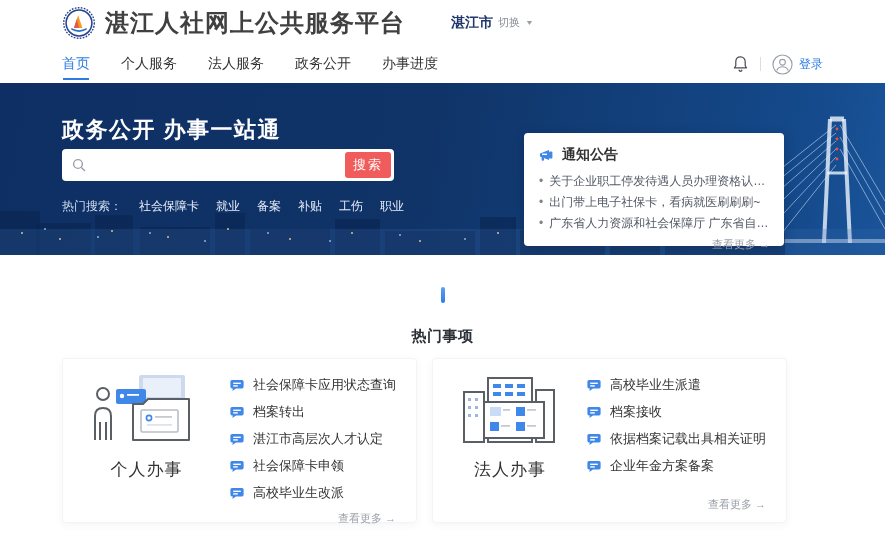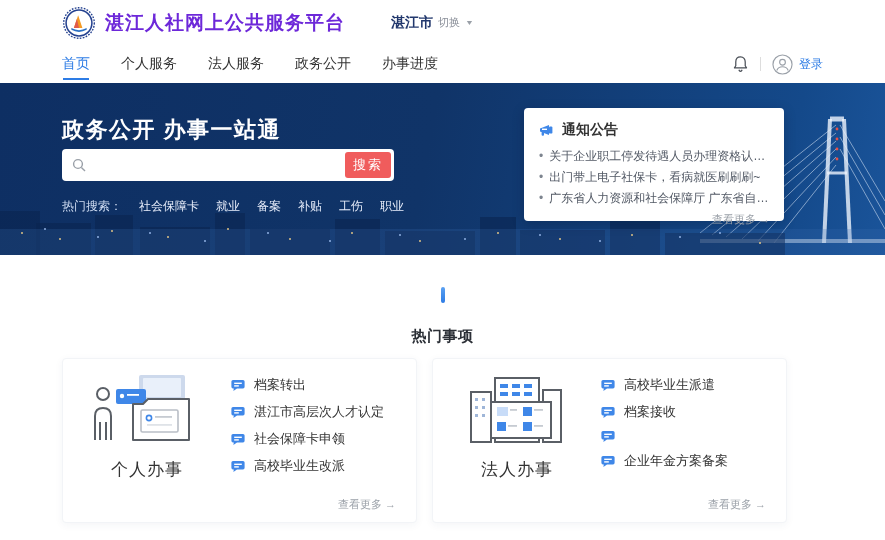--- a/index.html
+++ b/index.html
@@ -11,7 +11,7 @@
   
   .site-header { height:45px; display:flex; align-items:center; padding-left:62px; background:#fff; }
   .logo { width:34px; height:34px; flex:0 0 auto; }
-  .site-title { font-size:19px; font-weight:bold; color:#6d28d9; margin-left:9px; letter-spacing:1px; }
+  .site-title { font-size:24px; font-weight:bold; color:#404040; margin-left:9px; letter-spacing:1px; }
   .city-selector { margin-left:46px; display:flex; align-items:center; gap:5px; cursor:pointer; }
   .city-name { font-size:14px; font-weight:bold; color:#22386d; }
   .switch-label { font-size:11px; color:#8a8f99; }

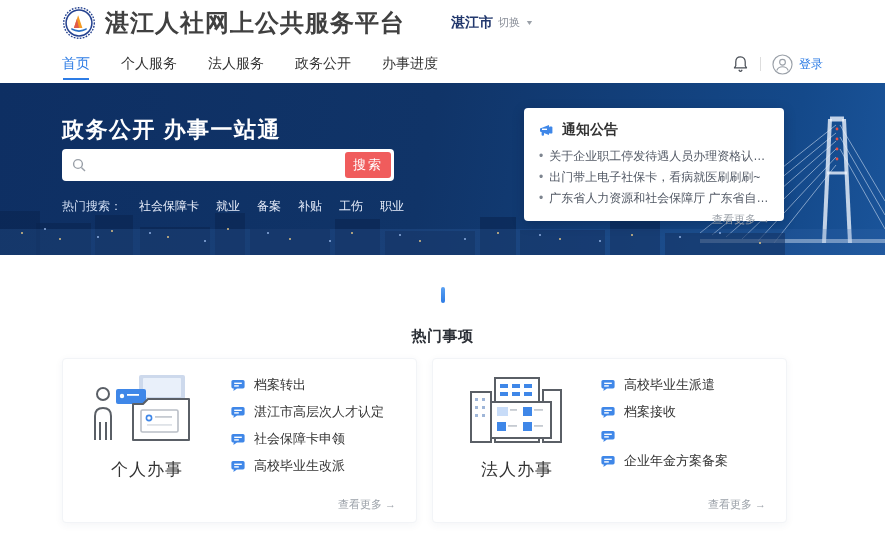--- a/index.html
+++ b/index.html
@@ -39,7 +39,7 @@
   .hot-search-label { color:#cfdcf2; }
   .hot-keyword { color:#e8eefb; cursor:pointer; }
   
-  .notice-card { position:absolute; z-index:3; top:25px; right:101px; width:260px; height:113px; background:#fff; border-radius:4px; box-shadow:0 3px 12px rgba(4,20,50,.28); padding:13px 14px 8px 15px; }
+  .notice-card { position:absolute; z-index:3; top:50px; right:101px; width:260px; height:113px; background:#fff; border-radius:4px; box-shadow:0 3px 12px rgba(4,20,50,.28); padding:13px 14px 8px 15px; }
   .notice-head { display:flex; align-items:center; gap:7px; }
   .notice-icon { width:16px; height:14px; }
   .notice-title { font-size:14px; font-weight:bold; color:#333; }

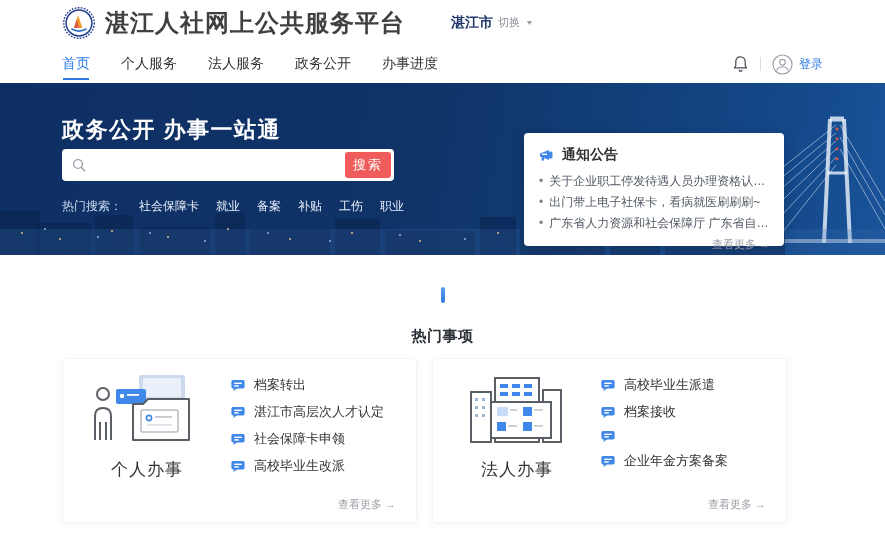--- a/index.html
+++ b/index.html
@@ -247,6 +247,14 @@
         <div class="card-category">个人办事</div>
       </div>
       <div class="card-right">
+        <div class="card-item">
+          <svg class="bubble-icon" viewBox="0 0 14 13">
+              <path d="M2 1 h10 a1.6 1.6 0 0 1 1.6 1.6 v5.2 a1.6 1.6 0 0 1 -1.6 1.6 H6 L2.4 12 L2.8 9.4 H2 A1.6 1.6 0 0 1 .4 7.8 V2.6 A1.6 1.6 0 0 1 2 1 Z" fill="#3f87e8"></path>
+              <rect x="3.2" y="3.6" width="7.6" height="1.4" fill="#fff"></rect>
+              <rect x="3.2" y="6.2" width="4.6" height="1.4" fill="#fff"></rect>
+            </svg>
+          <span>社会保障卡应用状态查询</span>
+        </div>
         <div class="card-item">
           <svg class="bubble-icon" viewBox="0 0 14 13">
               <path d="M2 1 h10 a1.6 1.6 0 0 1 1.6 1.6 v5.2 a1.6 1.6 0 0 1 -1.6 1.6 H6 L2.4 12 L2.8 9.4 H2 A1.6 1.6 0 0 1 .4 7.8 V2.6 A1.6 1.6 0 0 1 2 1 Z" fill="#3f87e8"></path>

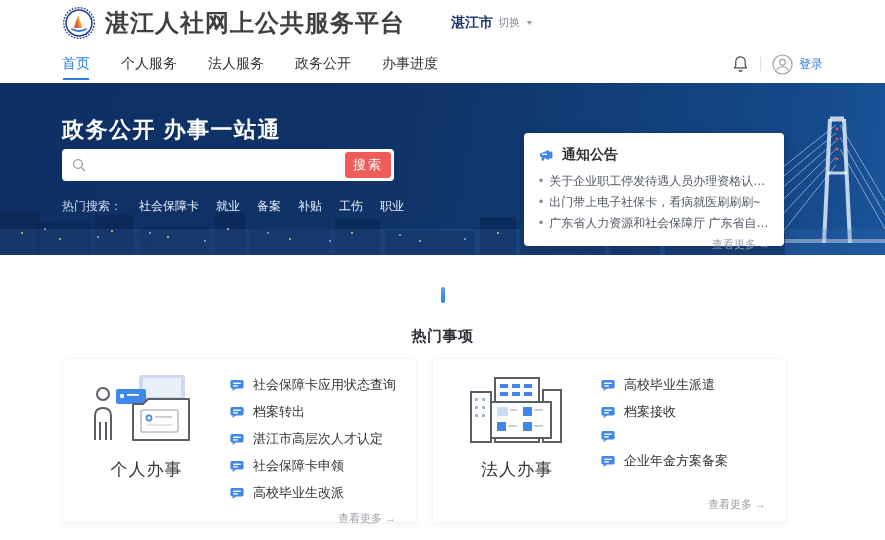--- a/index.html
+++ b/index.html
@@ -350,6 +350,7 @@
               <rect x="3.2" y="3.6" width="7.6" height="1.4" fill="#fff"></rect>
               <rect x="3.2" y="6.2" width="4.6" height="1.4" fill="#fff"></rect>
             </svg>
+          <span>依据档案记载出具相关证明</span>
         </div>
         <div class="card-item">
           <svg class="bubble-icon" viewBox="0 0 14 13">

